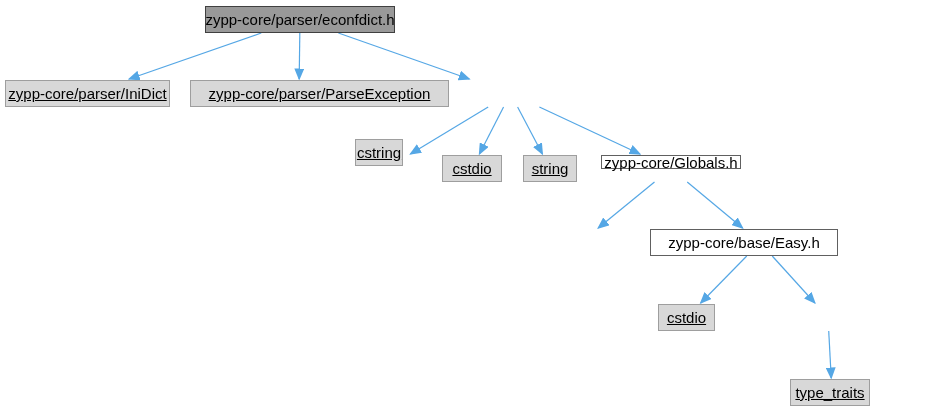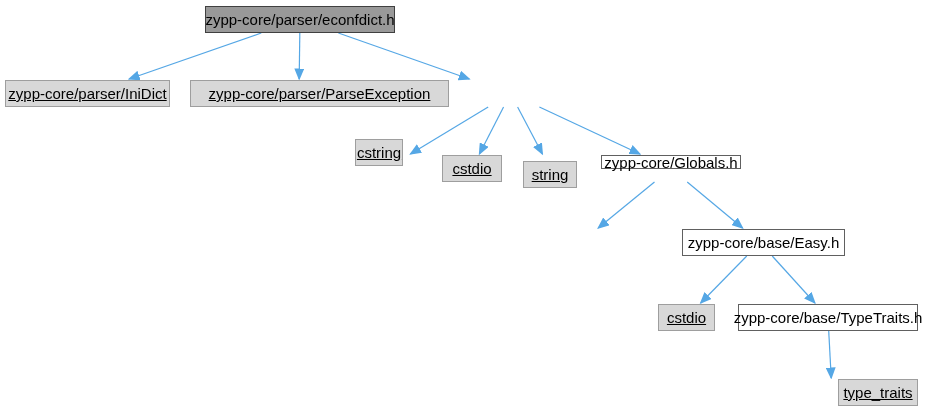--- a/index.html
+++ b/index.html
@@ -85,7 +85,7 @@
 
   <div class="node plain" style="left:442px; top:155px; width:60px; height:27px">cstdio</div>
 
-  <div class="node plain" style="left:523px; top:161px; width:54px; height:27px">string</div>
+  <div class="node plain" style="left:523px; top:155px; width:54px; height:27px">string</div>
 
   <div class="node linked" style="left:601px; top:155px; width:140px; height:14px">zypp-core/Globals.h</div>
 

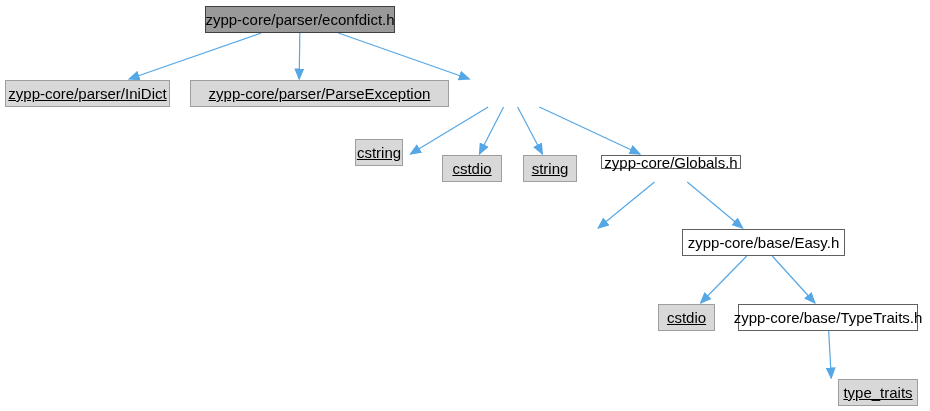--- a/index.html
+++ b/index.html
@@ -90,7 +90,7 @@
   <div class="node linked" style="left:601px; top:155px; width:140px; height:14px">zypp-core/Globals.h</div>
 
 
-  <div class="node linked" style="left:682px; top:229px; width:163px; height:27px">zypp-core/base/Easy.h</div>
+  <div class="node linked" style="left:650px; top:229px; width:188px; height:27px">zypp-core/base/Easy.h</div>
 
   <div class="node plain" style="left:658px; top:304px; width:57px; height:27px">cstdio</div>
 

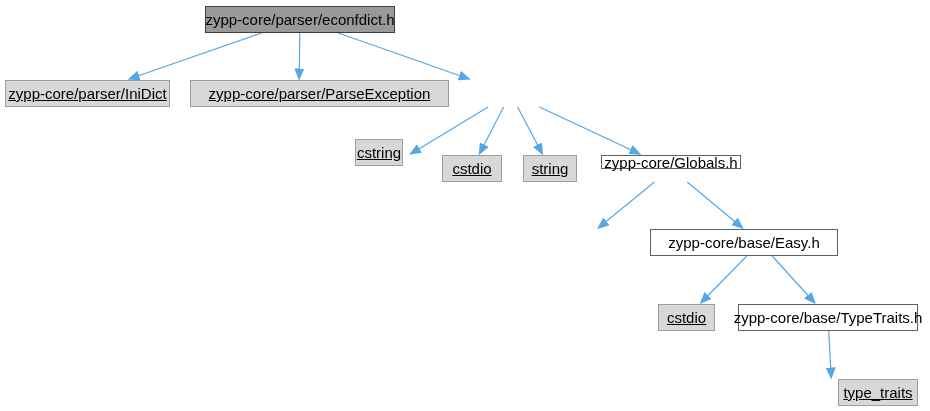--- a/index.html
+++ b/index.html
@@ -94,7 +94,6 @@
 
   <div class="node plain" style="left:658px; top:304px; width:57px; height:27px">cstdio</div>
 
-  <div class="node linked" style="left:738px; top:304px; width:180px; height:27px">zypp-core/base/TypeTraits.h</div>
 
   <div class="node plain" style="left:838px; top:379px; width:80px; height:27px">type_traits</div>
 

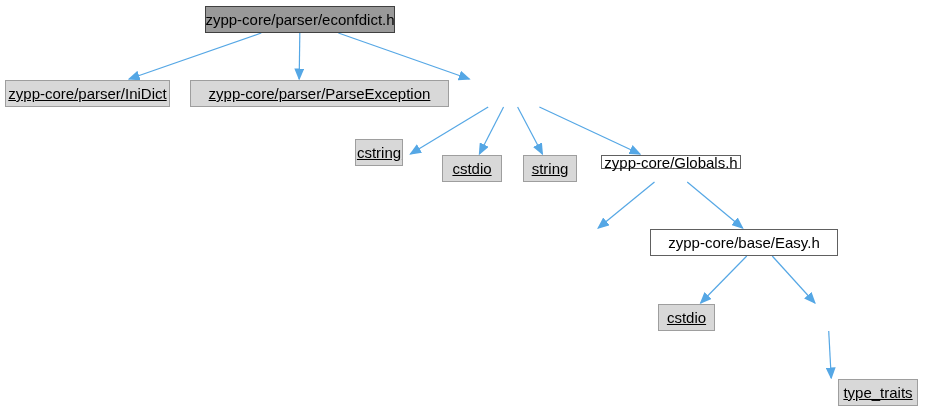--- a/index.html
+++ b/index.html
@@ -95,7 +95,7 @@
   <div class="node plain" style="left:658px; top:304px; width:57px; height:27px">cstdio</div>
 
 
-  <div class="node plain" style="left:838px; top:379px; width:80px; height:27px">type_traits</div>
+  <div class="node plain" style="left:790px; top:379px; width:80px; height:27px">type_traits</div>
 
 </div>
 

